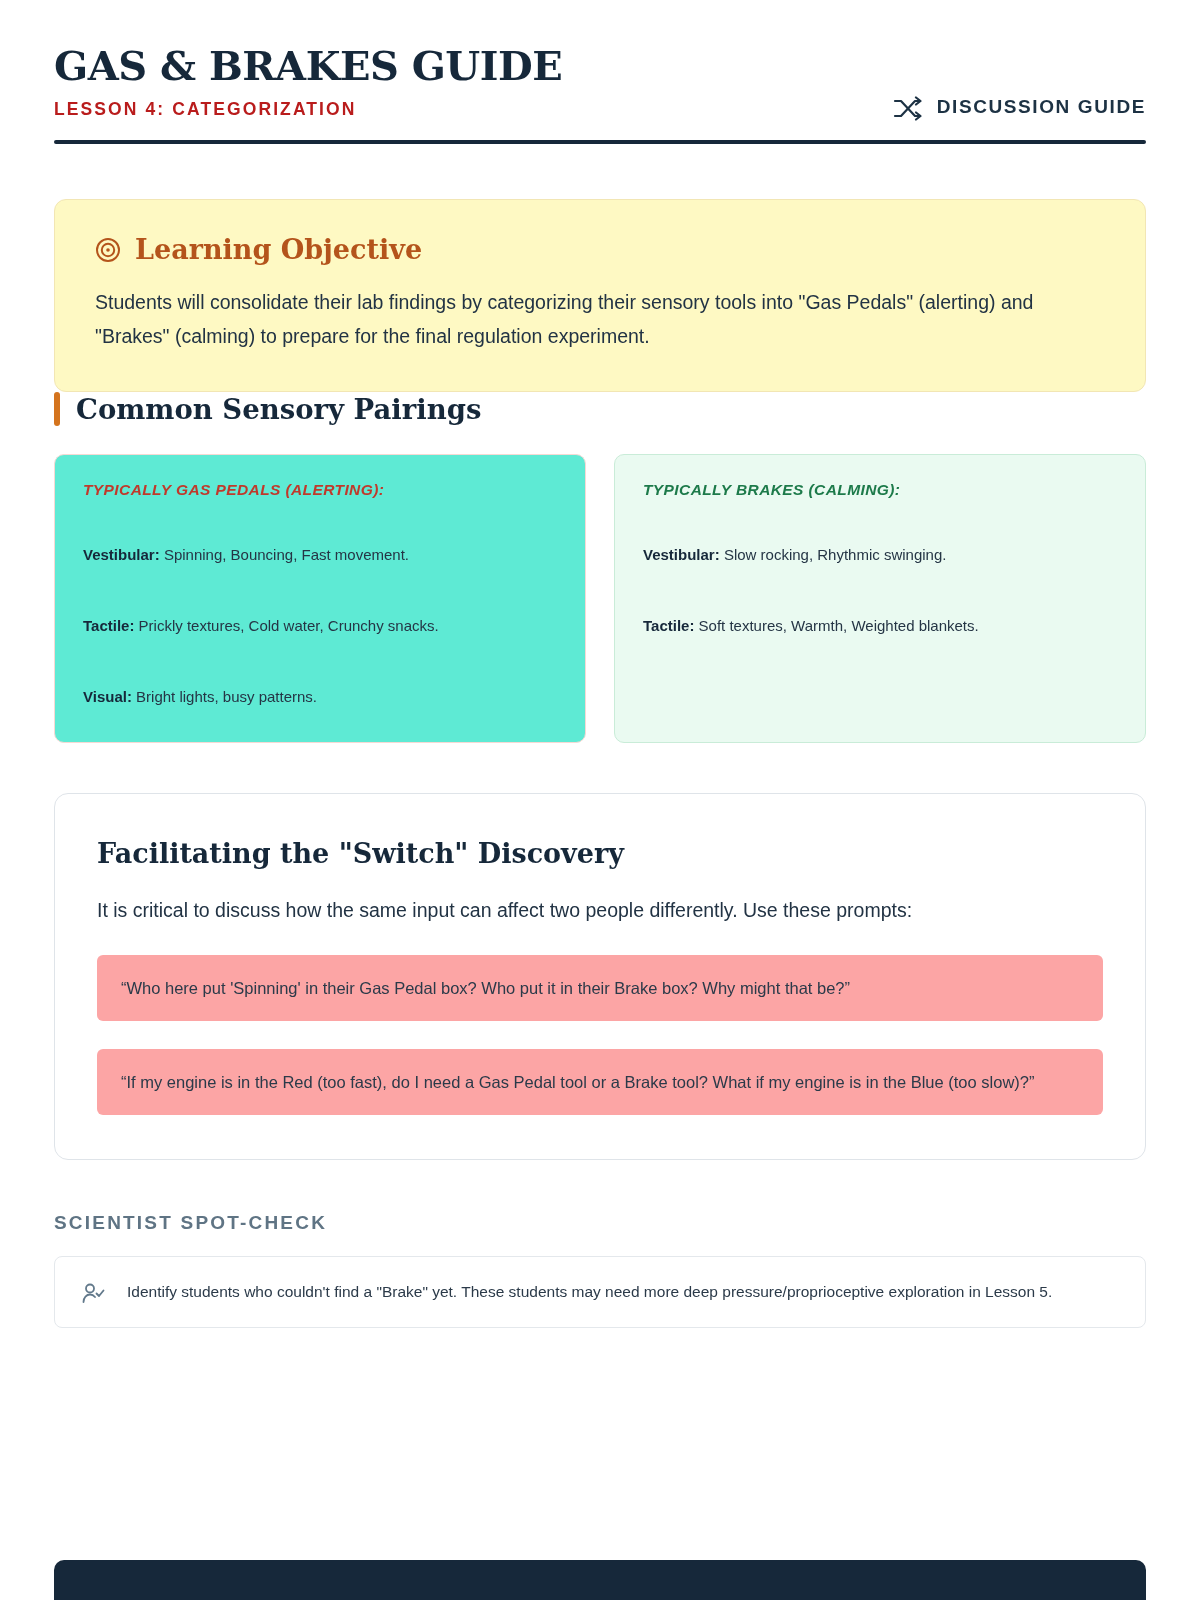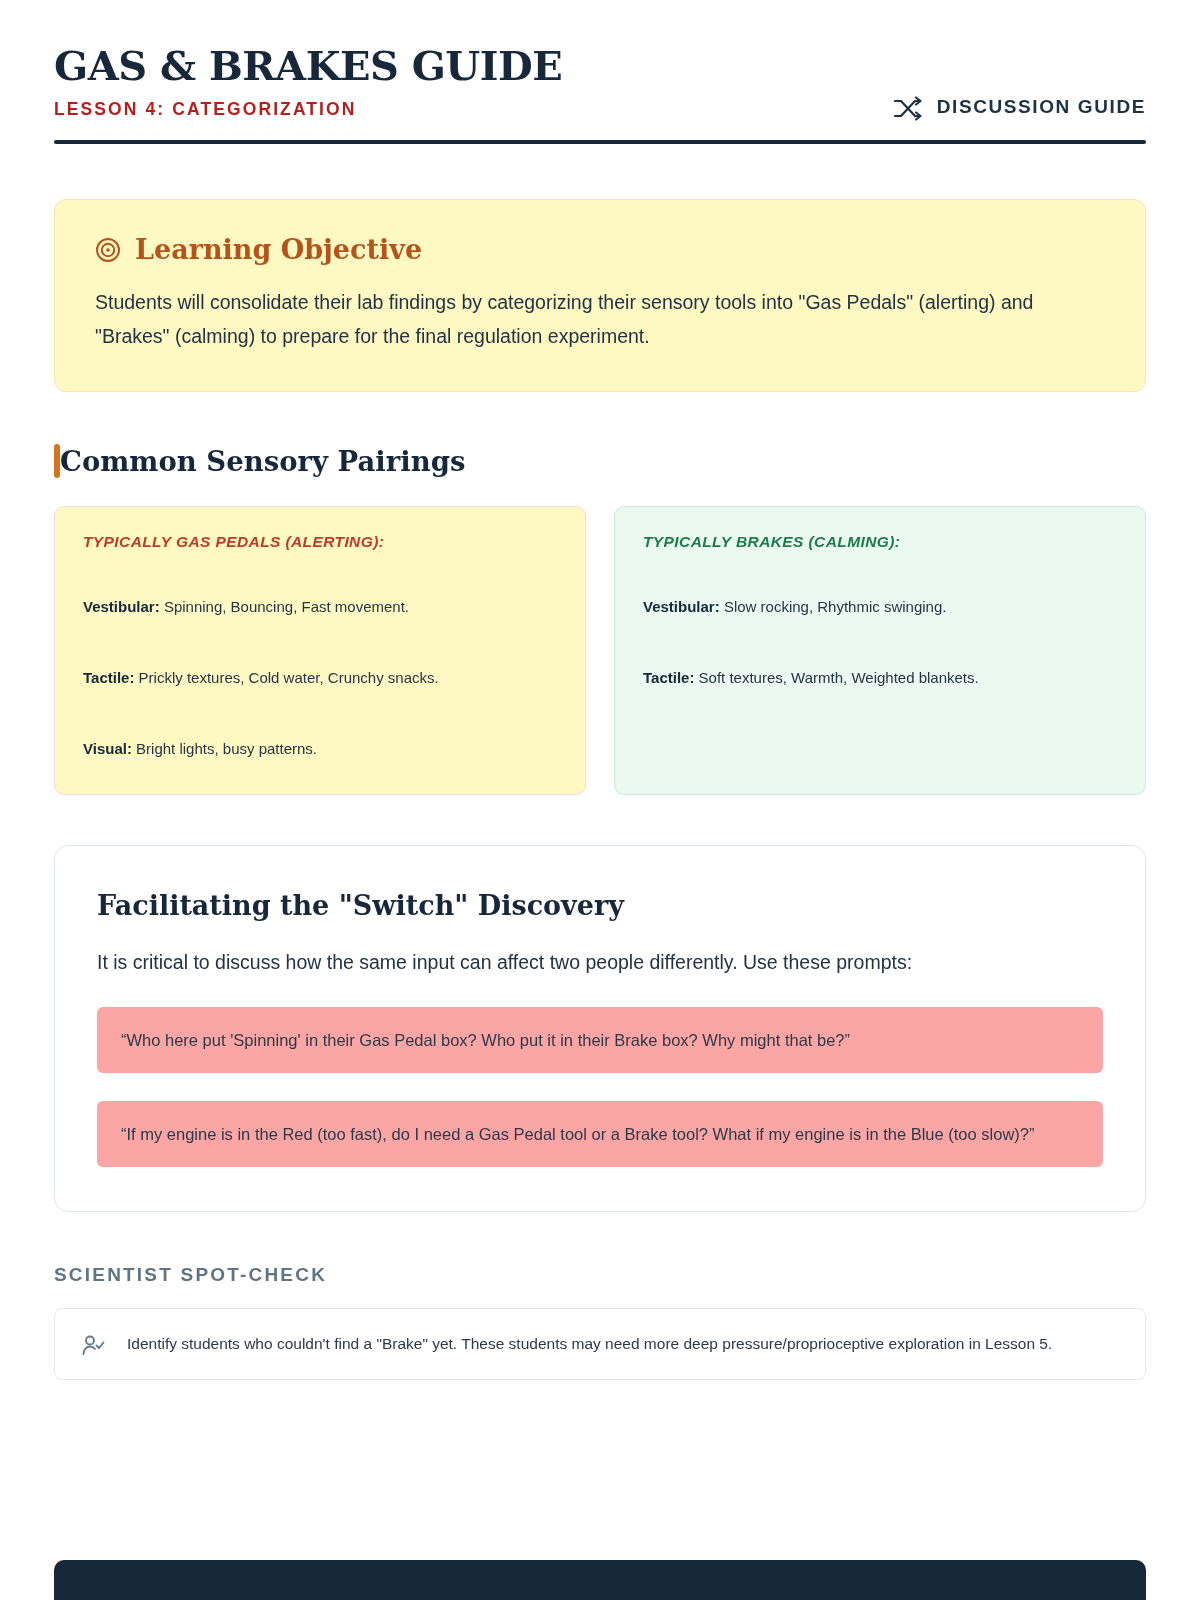--- a/index.html
+++ b/index.html
@@ -97,9 +97,9 @@
 
   
   .section-head {
-    margin-top: 52px;
     display: flex;
     align-items: center;
+    gap: 16px;
   }
   .section-bar {
     width: 6px;

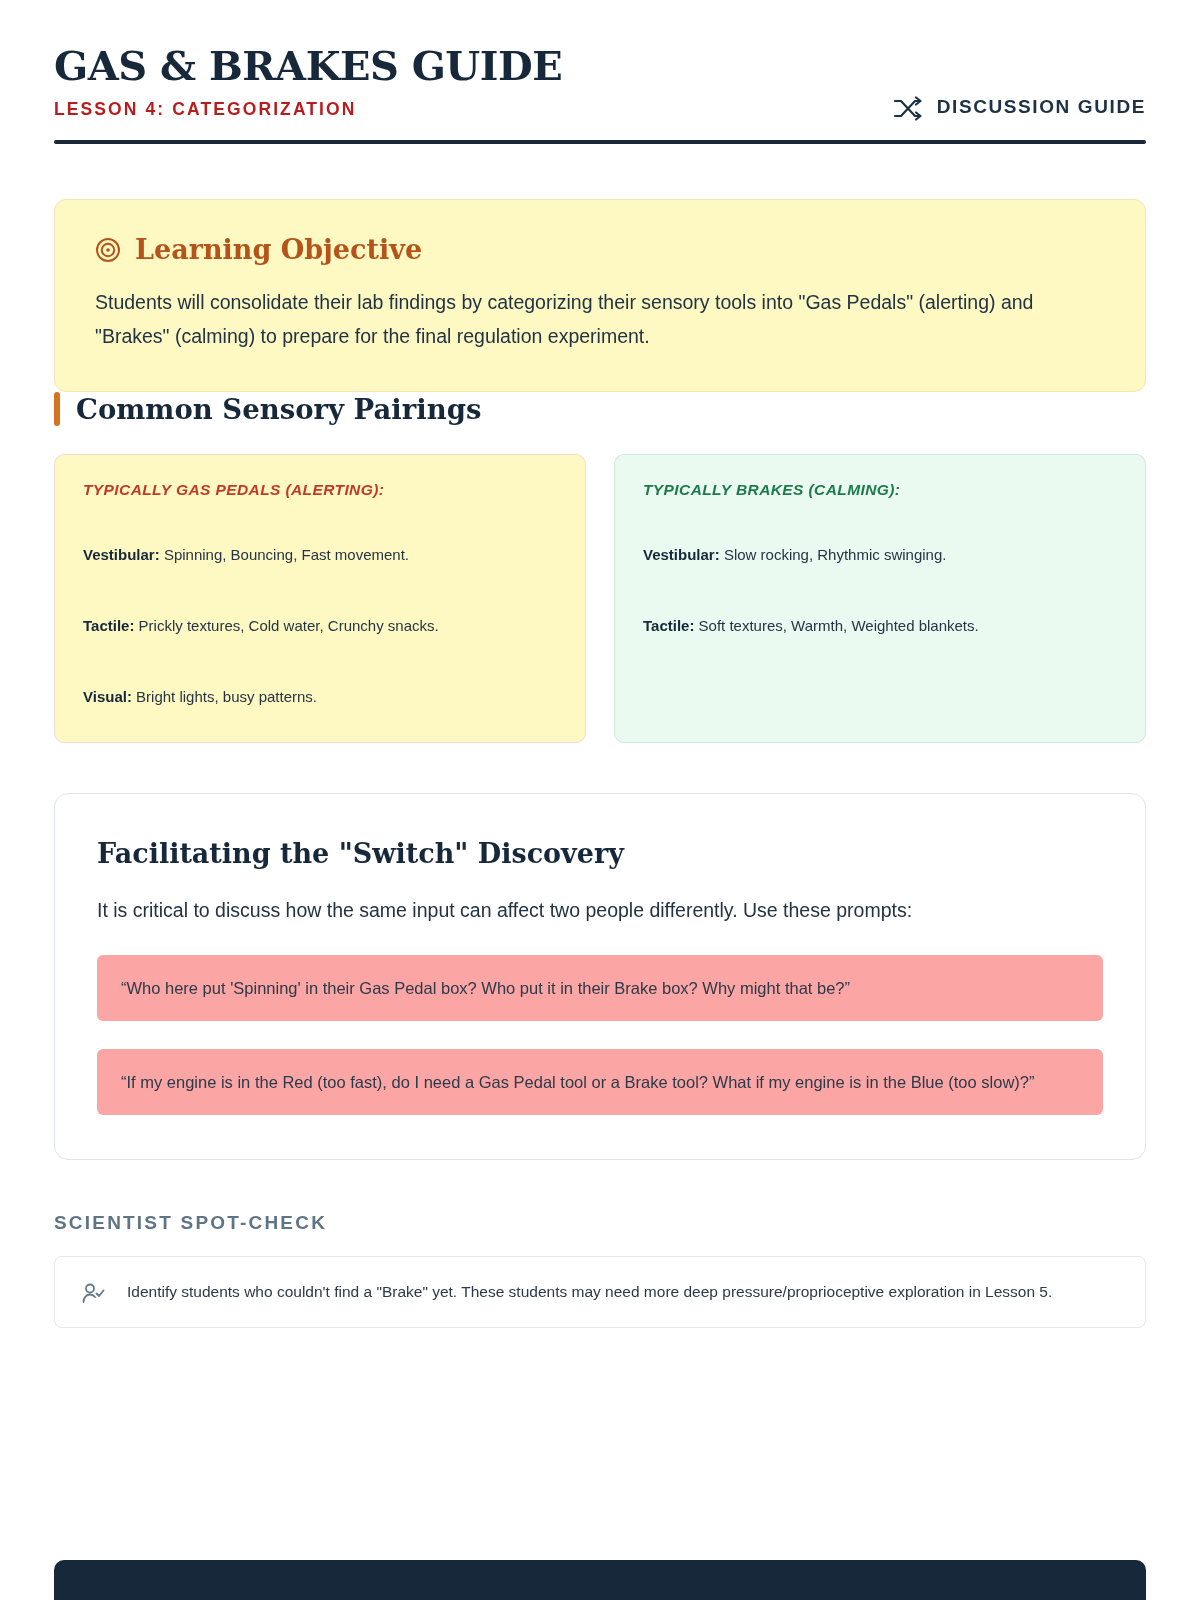--- a/index.html
+++ b/index.html
@@ -126,7 +126,7 @@
     padding: 26px 28px 30px 28px;
   }
   .pair-card.gas {
-    background: #fef9c3;
+    background: #5eead4;
     border: 1px solid #f6d9d4;
   }
   .pair-card.brake {

